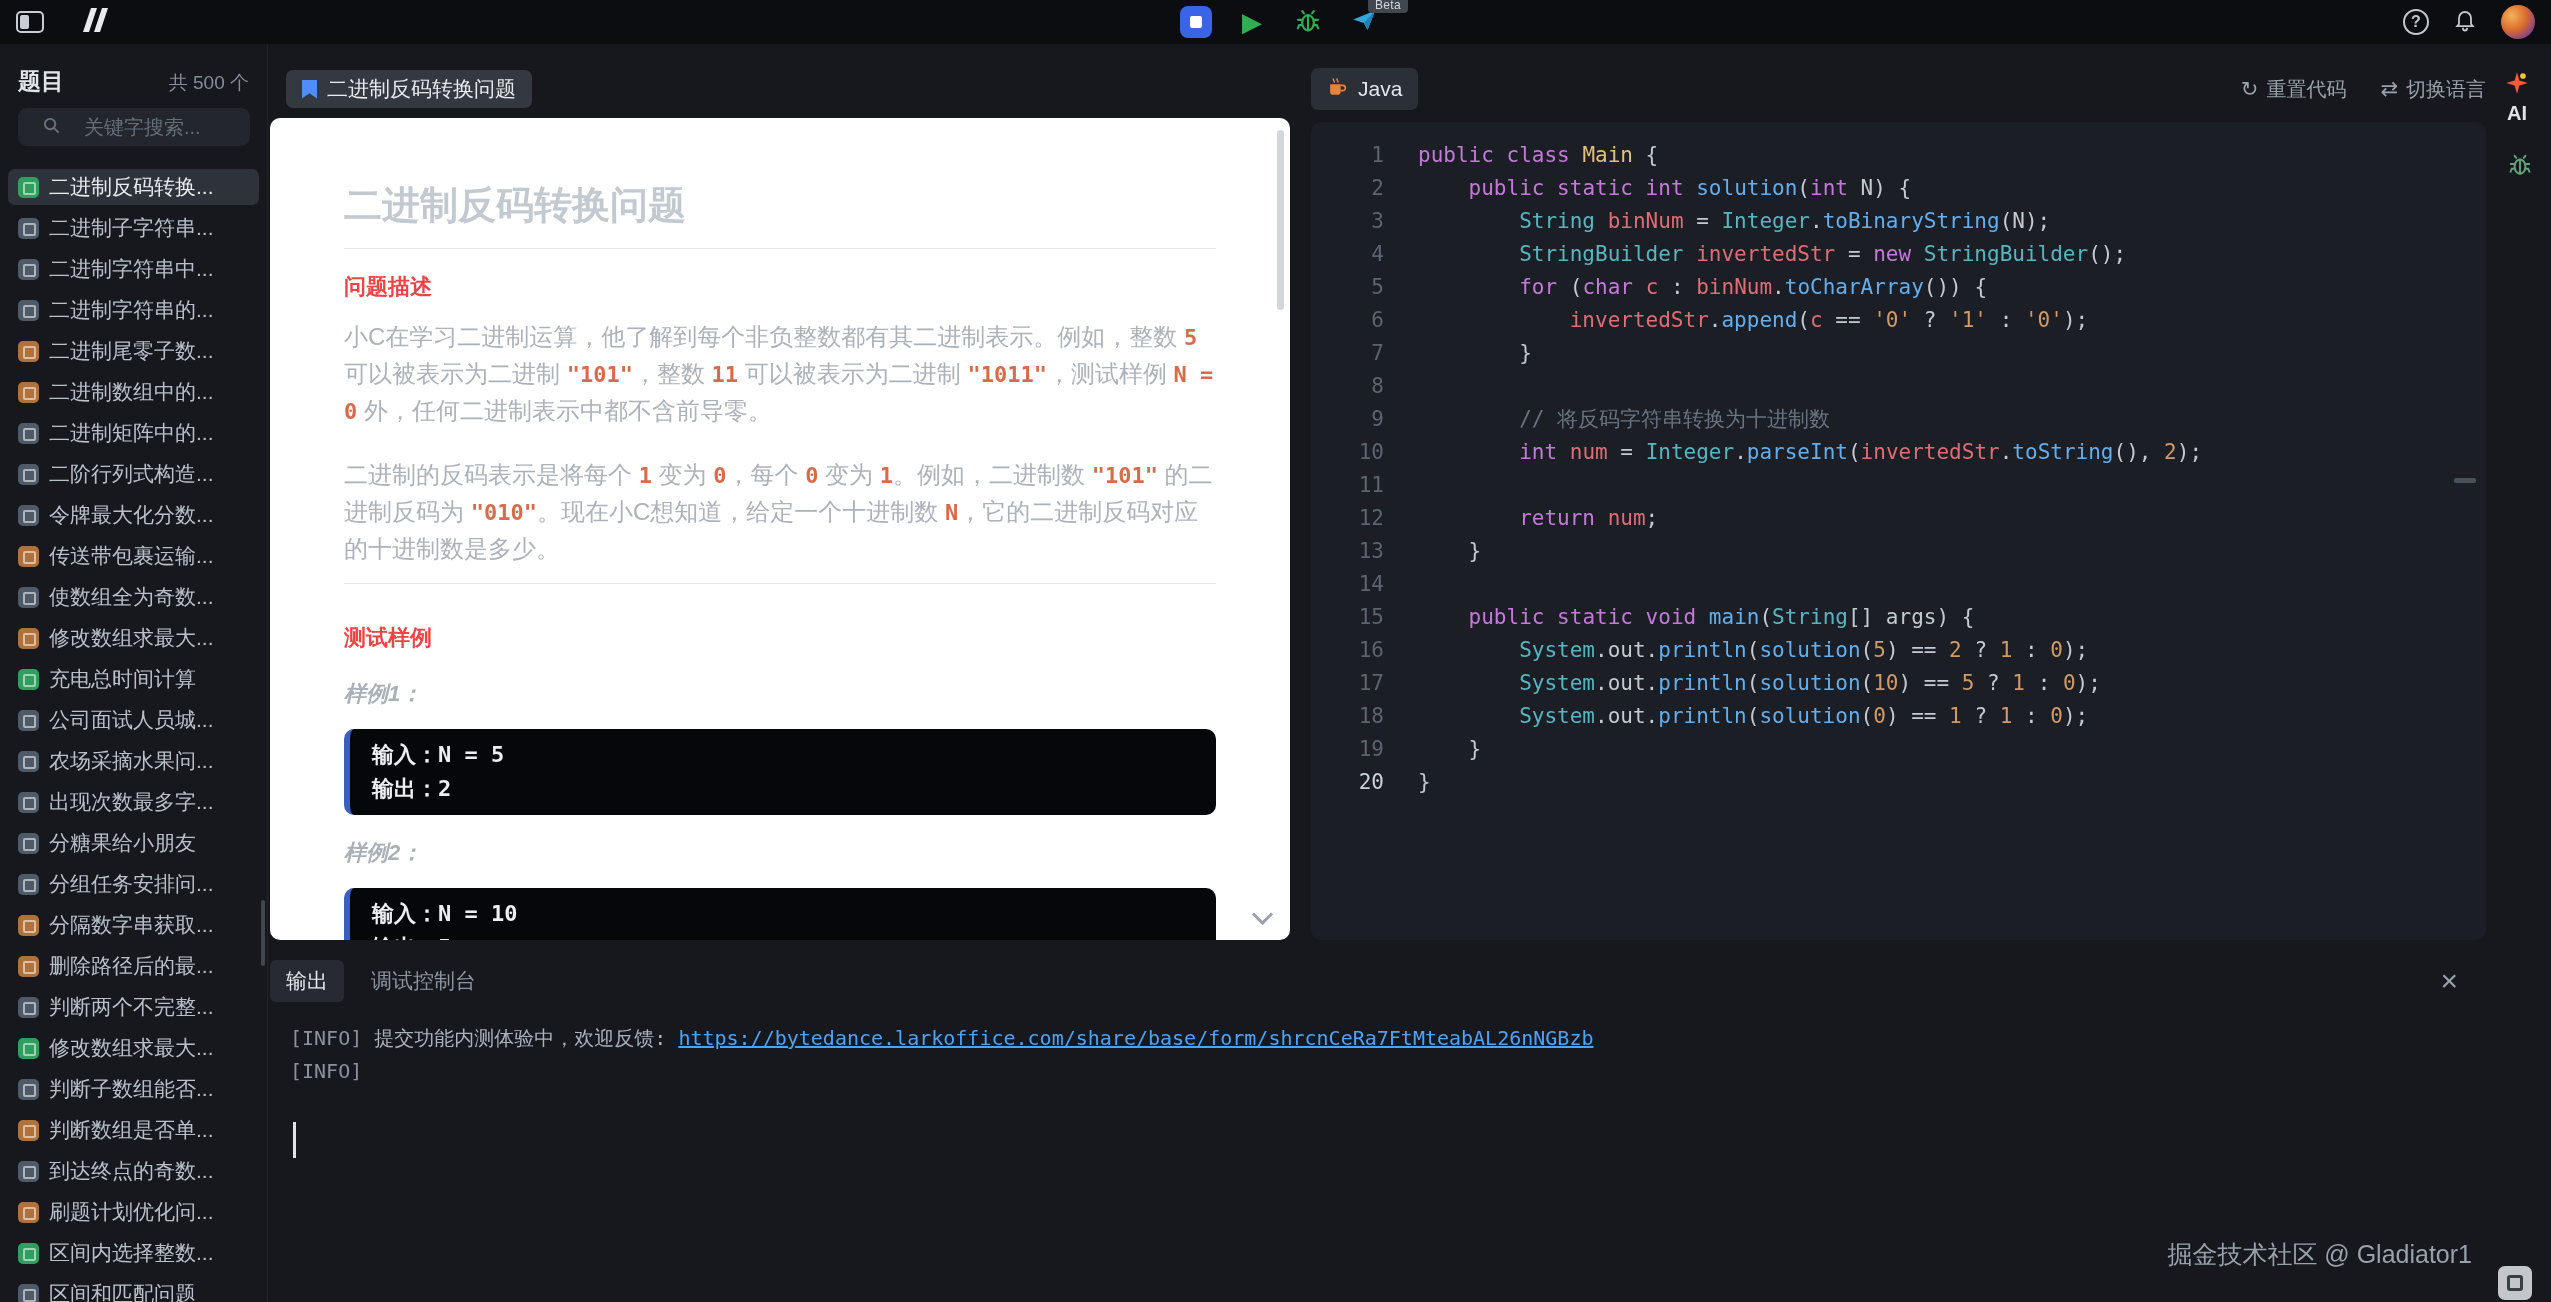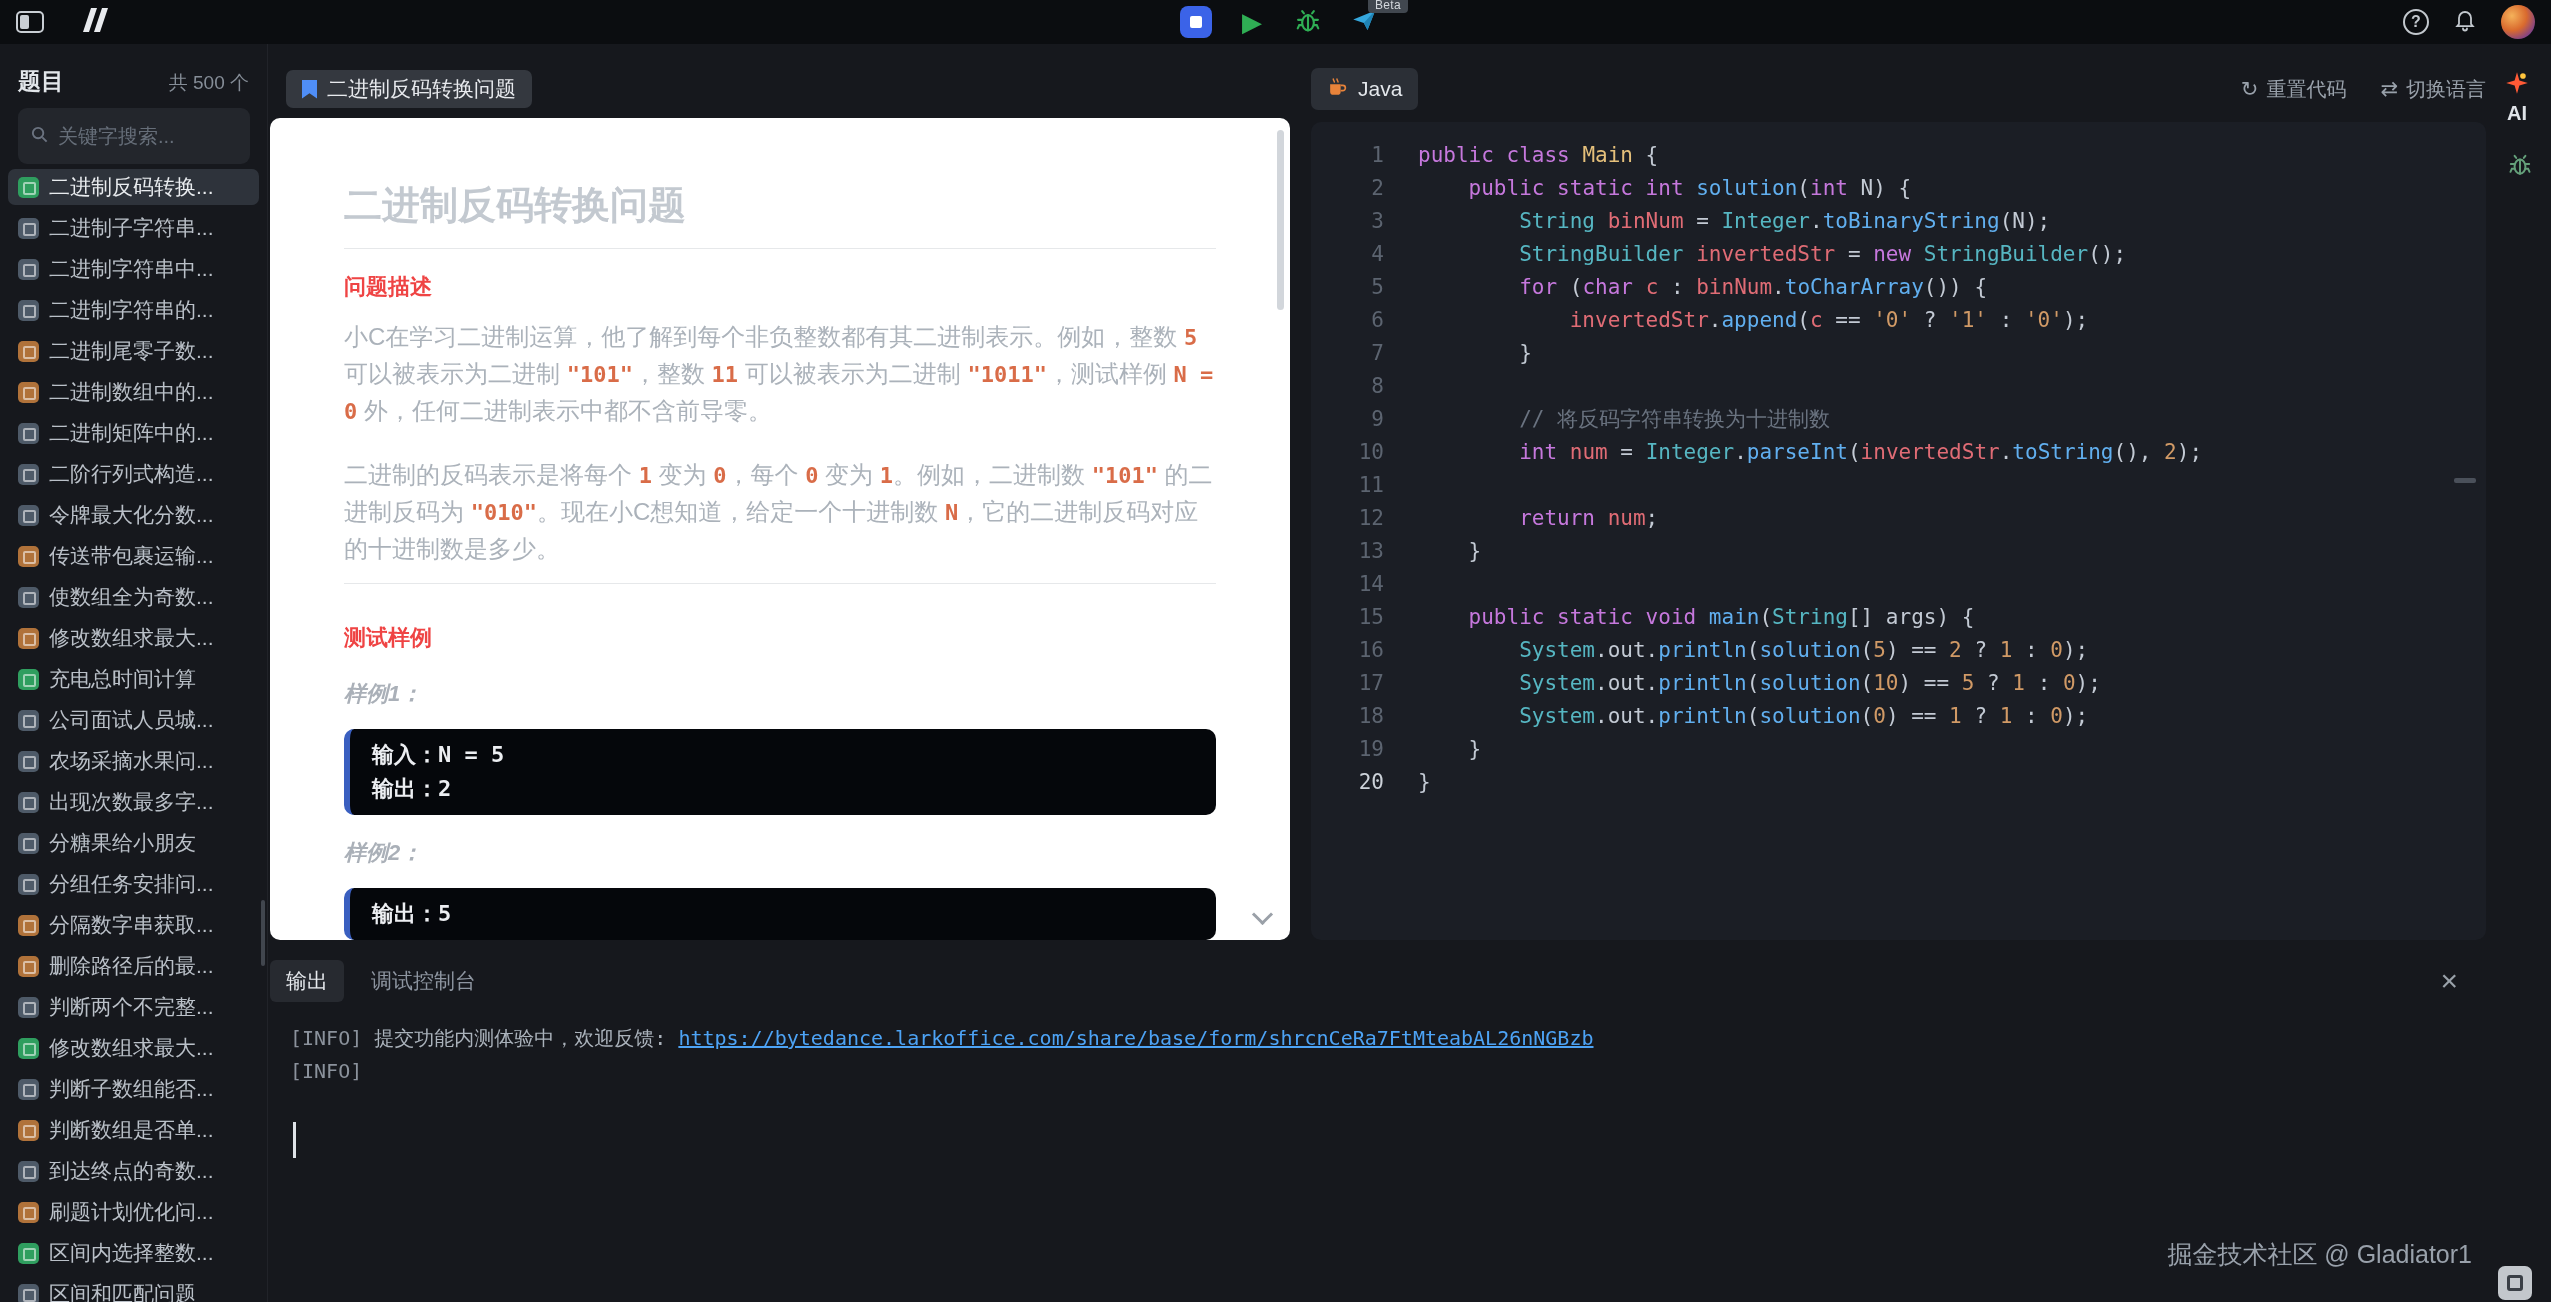--- a/index.html
+++ b/index.html
@@ -26,7 +26,7 @@
   .sb-head{position:absolute;left:0;top:22px;width:100%;padding:0 18px;display:flex;justify-content:space-between;align-items:baseline}
   .sb-title{color:#e2e6ea;font-weight:bold;font-size:23px}
   .sb-count{color:#858d97;font-size:19px}
-  .sb-search{position:absolute;left:18px;top:64px;width:232px;height:56px;background:#23262c;border-radius:9px;display:flex;align-items:center;gap:9px;padding:0 12px;cursor:text}
+  .sb-search{position:absolute;left:18px;top:64px;width:232px;height:38px;background:#23262c;border-radius:9px;display:flex;align-items:center;gap:23px;padding:0 24px;cursor:text}
   .sb-search-ph{color:#666e79;font-size:20px}
   .sb-list{position:absolute;left:0;top:120px;right:0;bottom:0}
   .sb-item{height:36px;display:flex;align-items:center;gap:10px;padding:0 10px;margin:5px 8px;border-radius:7px;cursor:pointer}

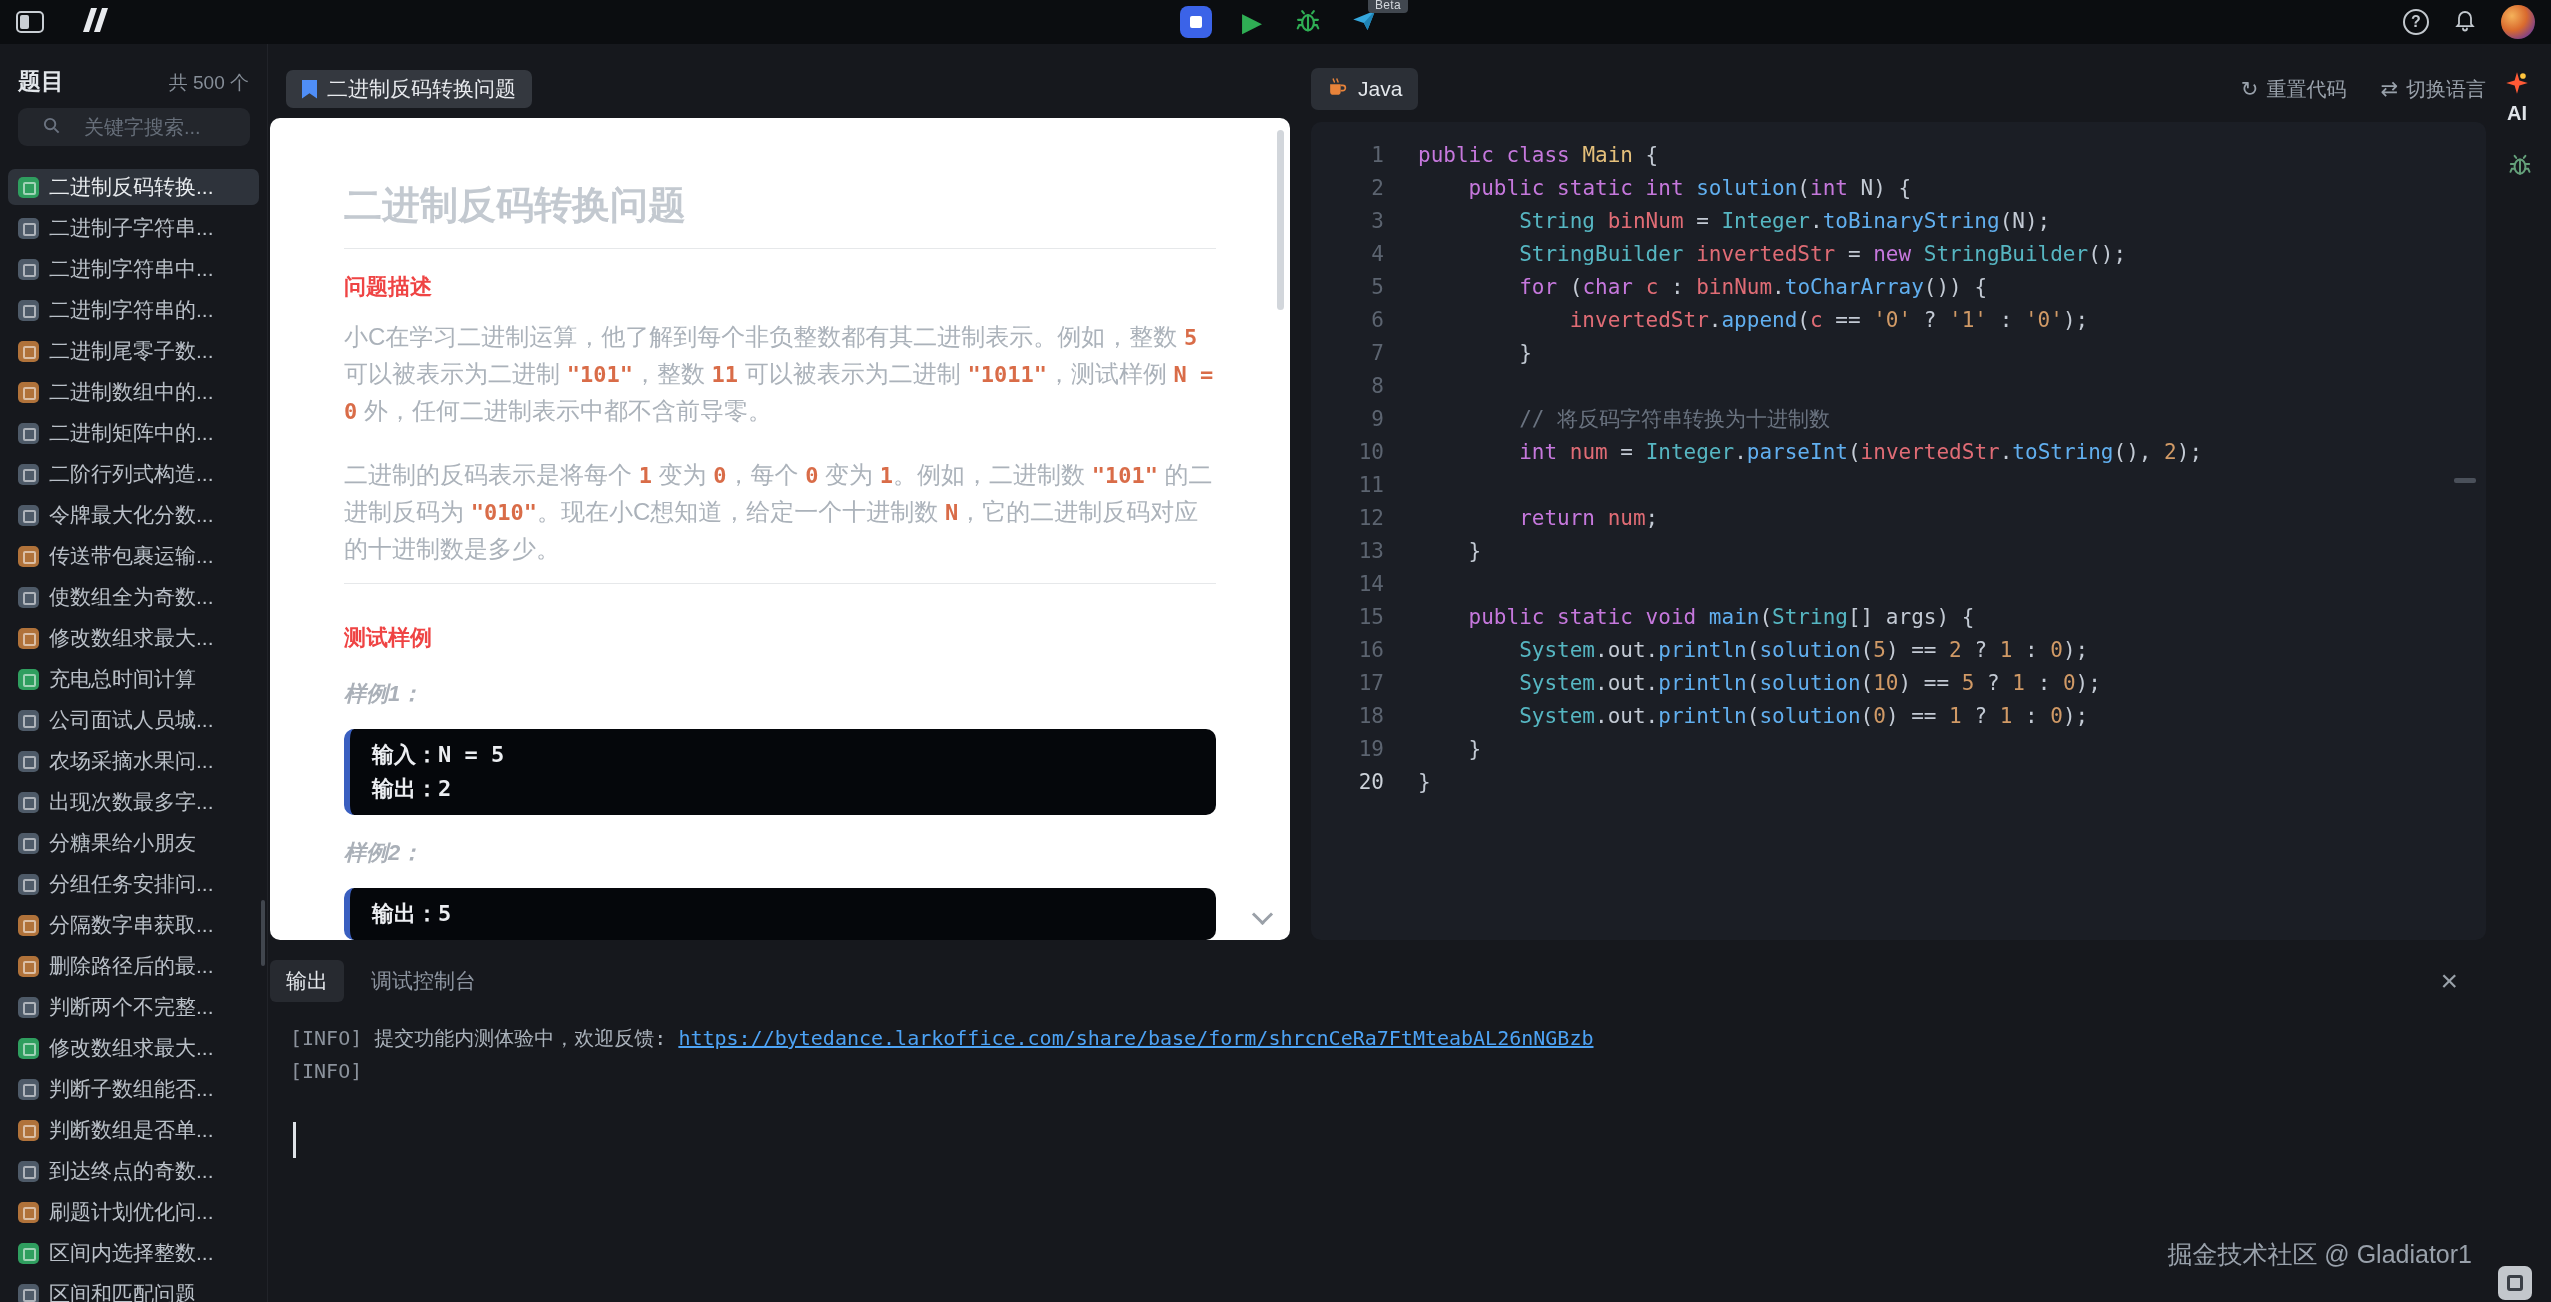--- a/index.html
+++ b/index.html
@@ -327,6 +327,7 @@
     </div>
   <div class="sample-label l2">样例2：</div>
   <div class="sample-block">
+      <div class="sample-line">输入：N = 10</div>
       <div class="sample-line">输出：5</div>
     </div>
   <div class="doc-scrollbar"></div>

